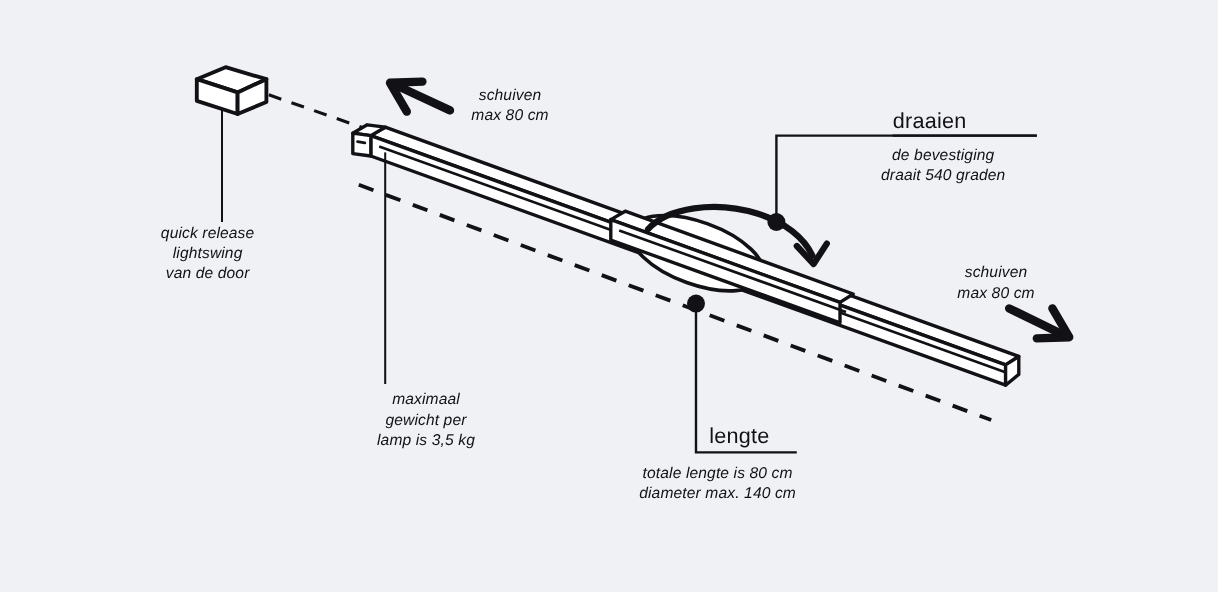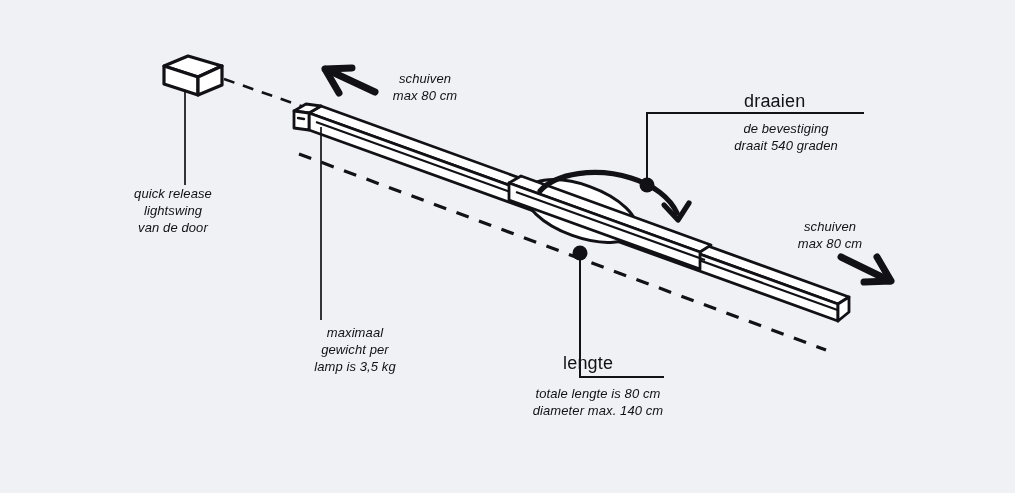--- a/index.html
+++ b/index.html
@@ -145,7 +145,7 @@
     <div>lamp is 3,5 kg</div>
   </div>
 
-  <div class="lbl lbl-left t-head" style="left:563px; top:352px;">lengte</div>
+  <div class="lbl lbl-left t-head" style="left:591px; top:352px;">lengte</div>
 
   <div class="lbl lbl-center t-body" style="left:598px; top:386px;">
     <div>totale lengte is 80 cm</div>

